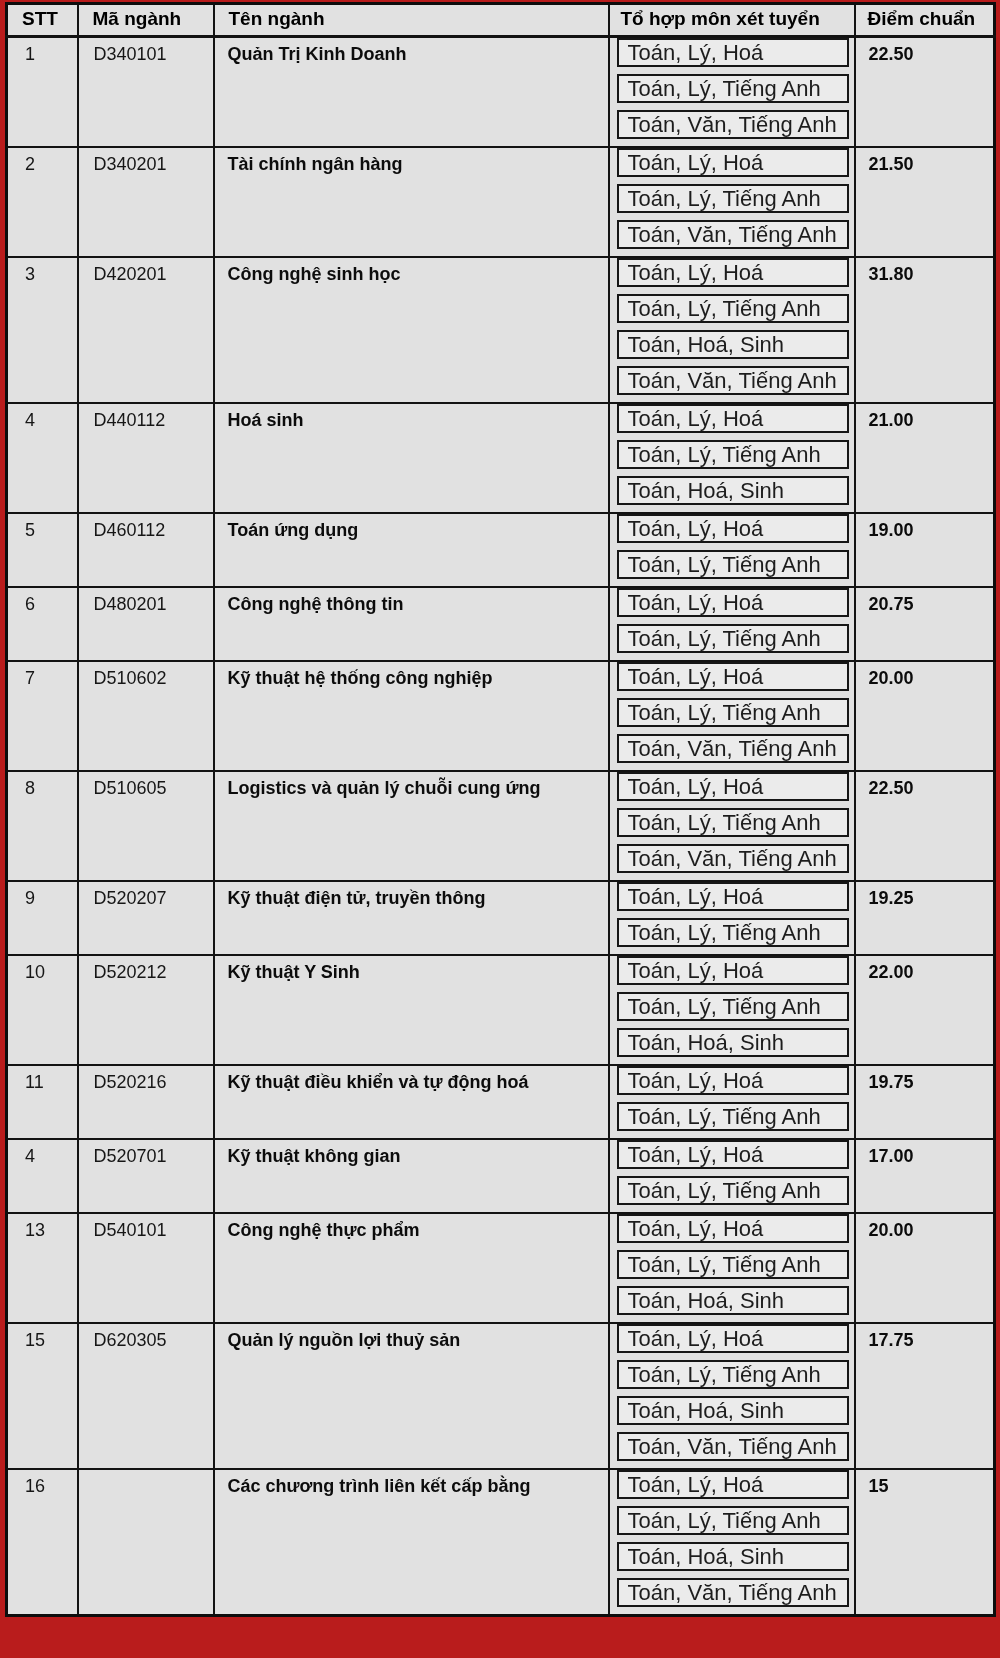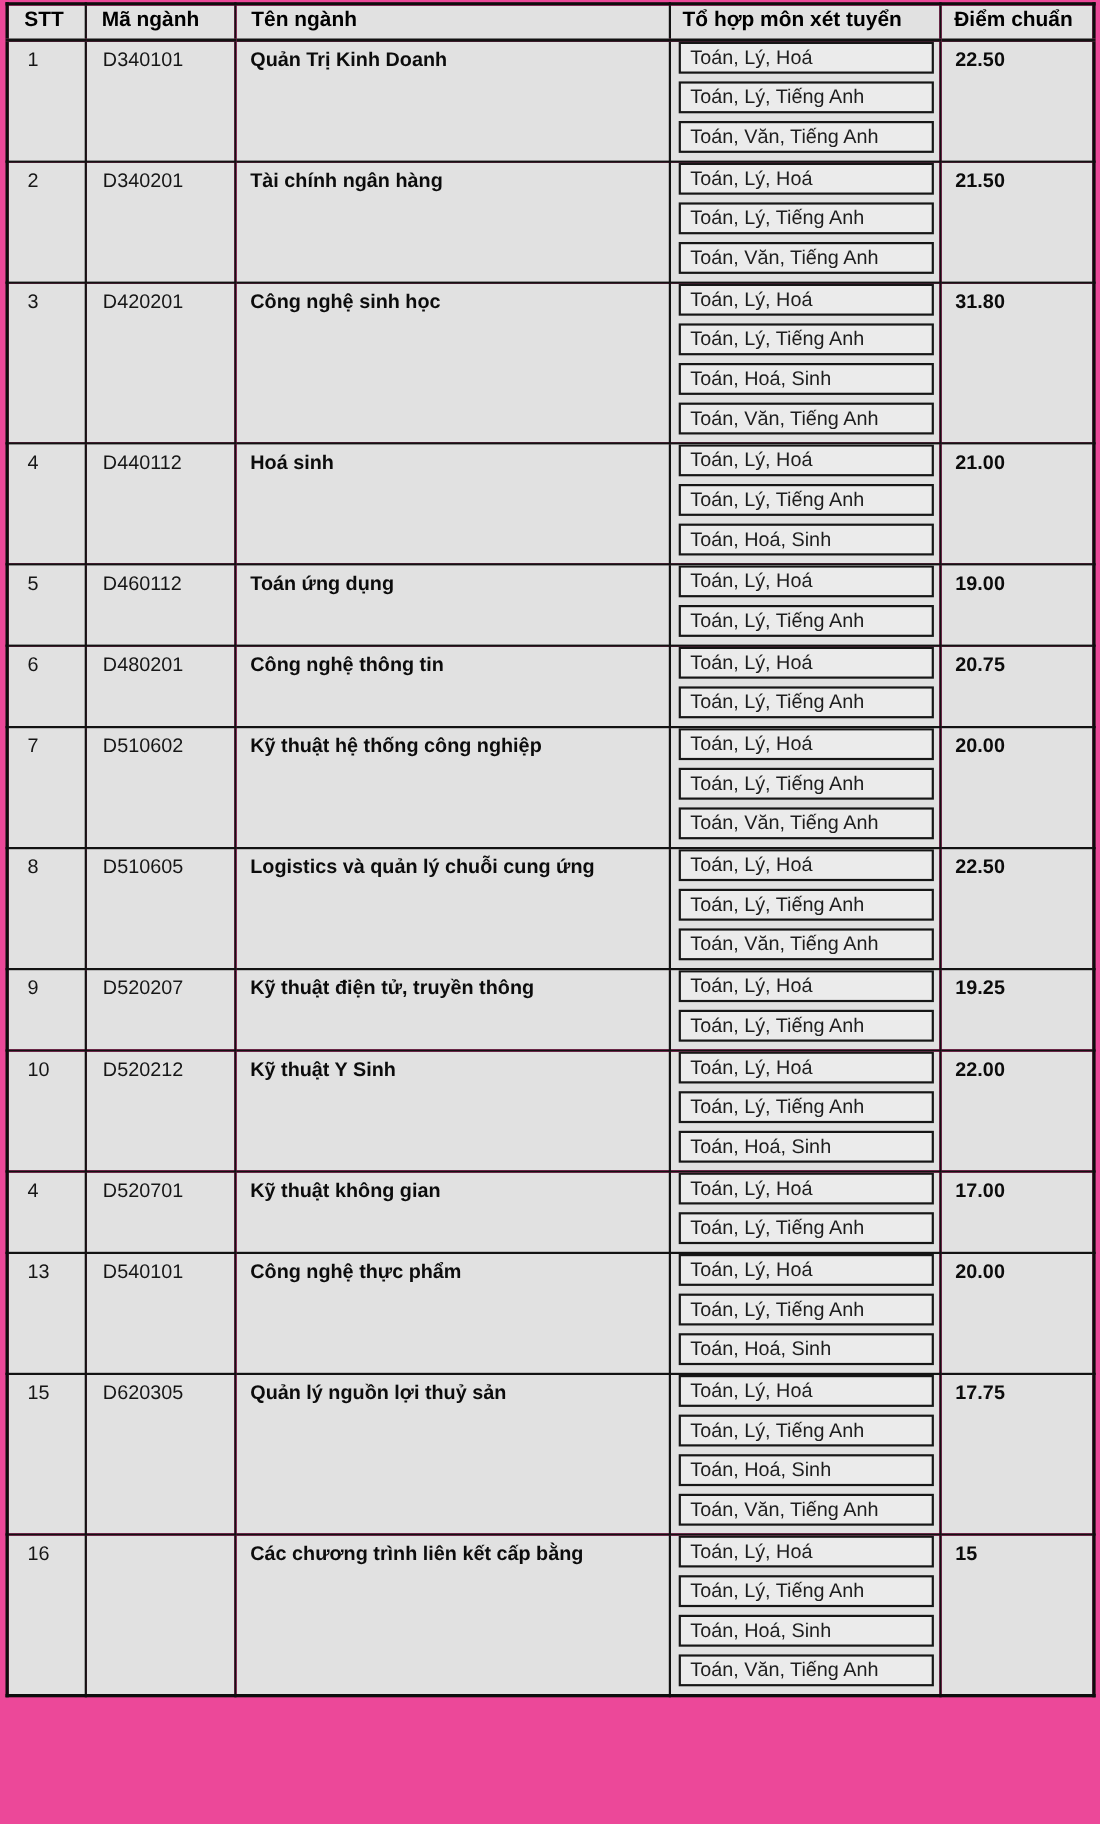--- a/index.html
+++ b/index.html
@@ -13,7 +13,7 @@
     height: 1658px;
     box-sizing: border-box;
     padding: 2px 7px 4px 5px;
-    background: #ec4899;
+    background: #b91c1c;
     overflow: hidden;
   }
   table.score-table {

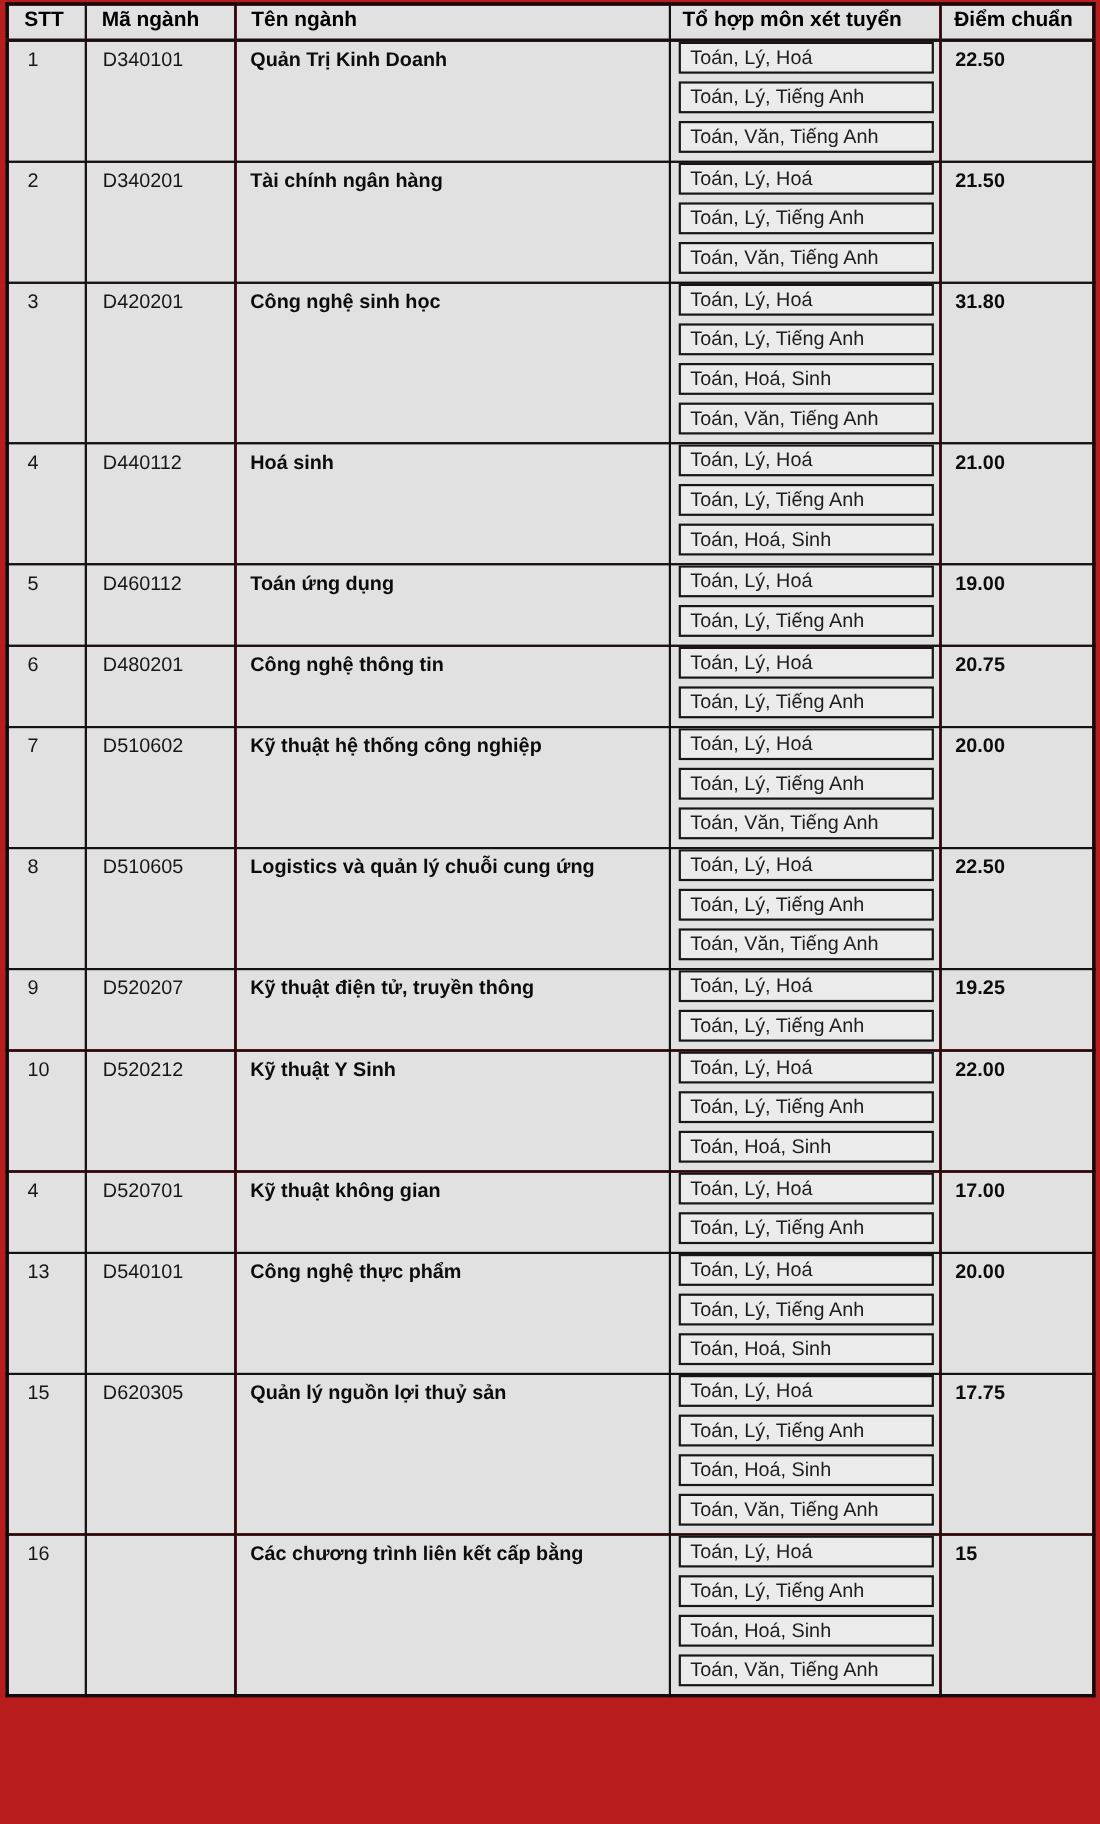--- a/index.html
+++ b/index.html
@@ -60,7 +60,7 @@
     border: 2px solid #161616;
     background: #ebebeb;
     padding-left: 9px;
-    font-size: 18px;
+    font-size: 22px;
     color: #1d1d1d;
     white-space: nowrap;
   }

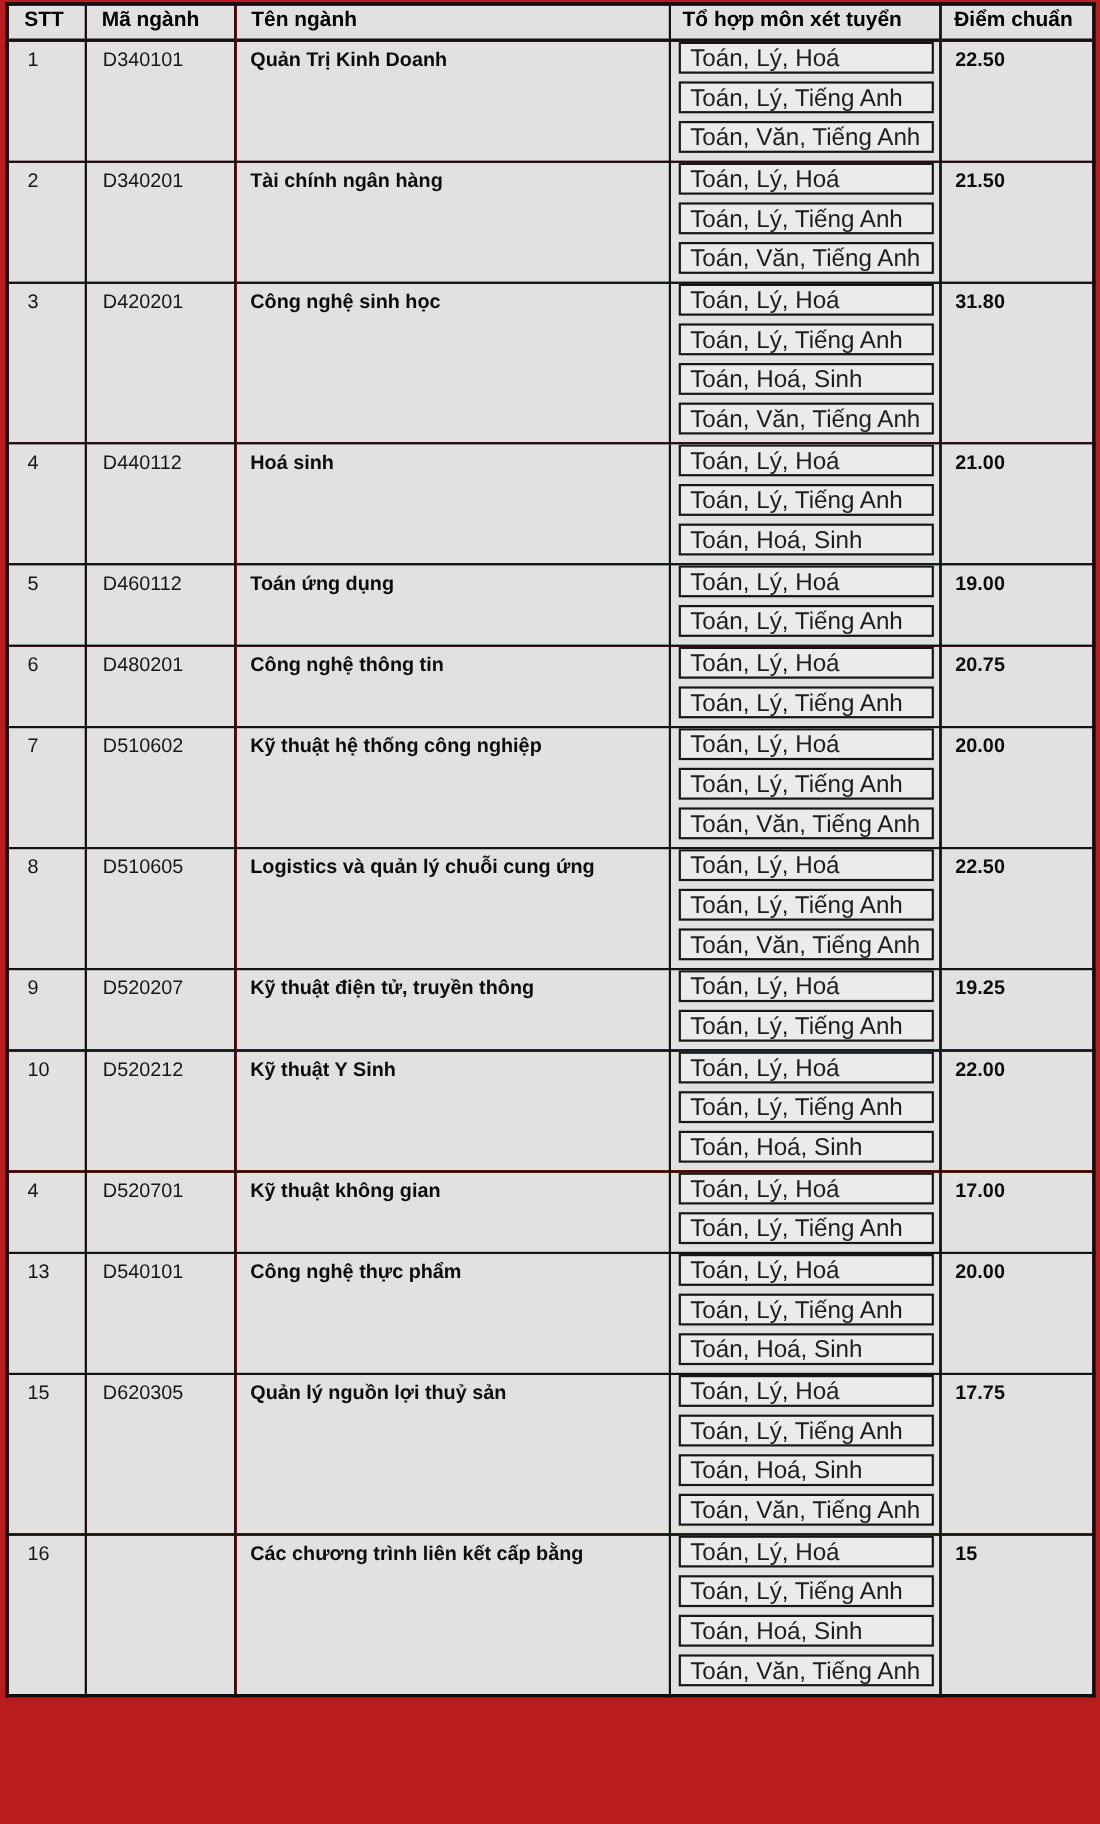--- a/index.html
+++ b/index.html
@@ -196,6 +196,16 @@
     <td class="c-score">22.00</td>
   </tr>
         <tr>
+    <td class="c-stt">11</td>
+    <td class="c-code">D520216</td>
+    <td class="c-name">Kỹ thuật điều khiển và tự động hoá</td>
+    <td class="c-combos">
+            <div class="combo-box">Toán, Lý, Hoá</div>
+            <div class="combo-box">Toán, Lý, Tiếng Anh</div>
+          </td>
+    <td class="c-score">19.75</td>
+  </tr>
+        <tr>
     <td class="c-stt">4</td>
     <td class="c-code">D520701</td>
     <td class="c-name">Kỹ thuật không gian</td>

